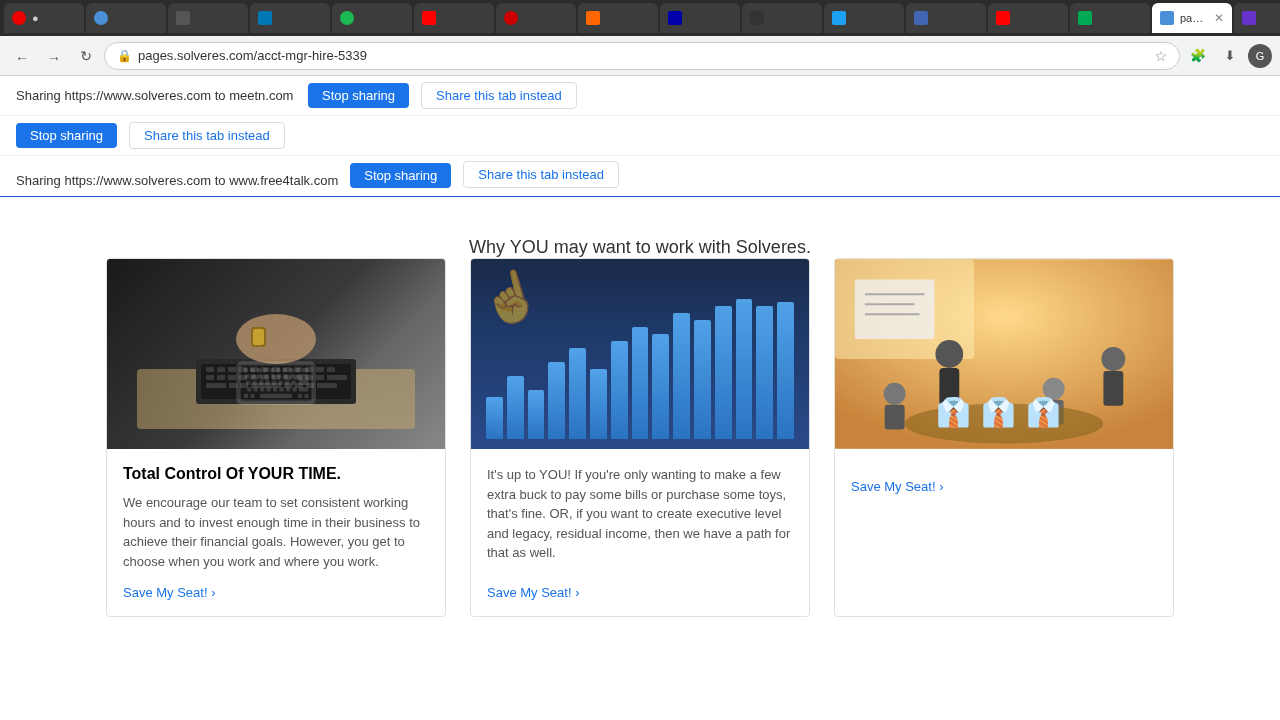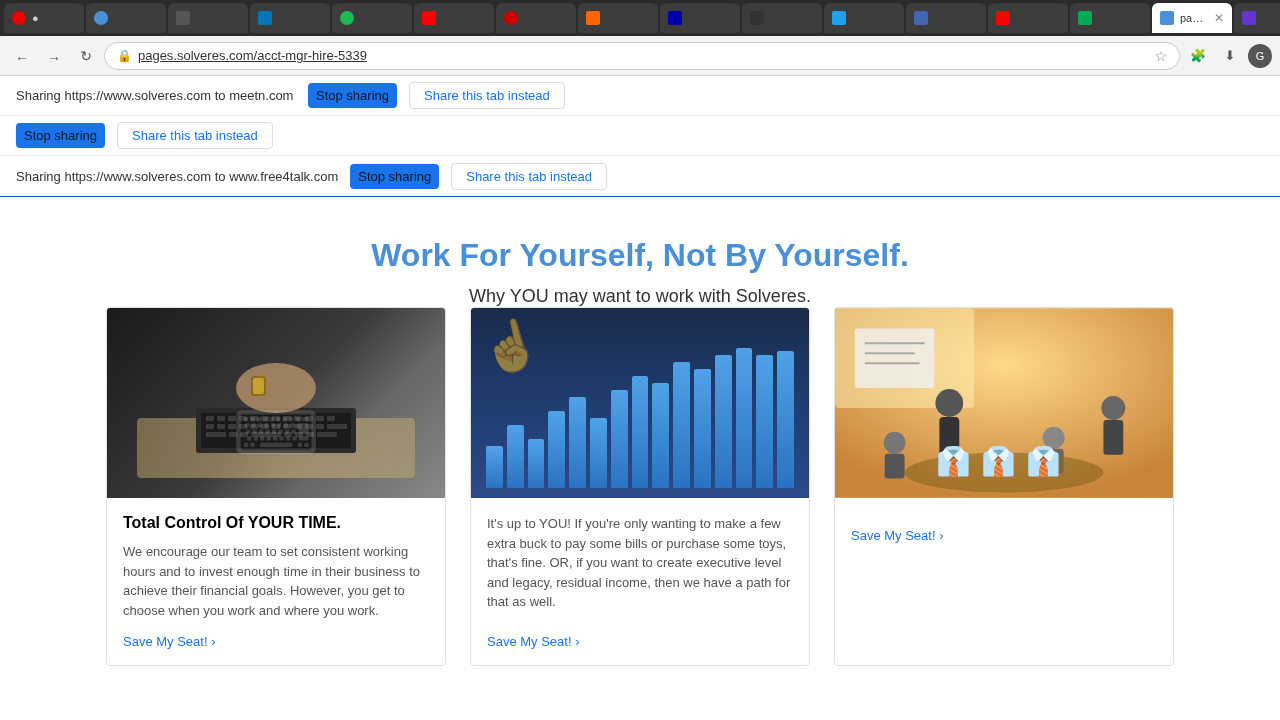--- a/index.html
+++ b/index.html
@@ -92,7 +92,7 @@
       color: #333;
       gap: 6px;
     }
-    .address-text { flex: 1; font-size: 13px; color: #333; text-decoration: underline; }
+    .address-text { flex: 1; font-size: 13px; color: #333; }
     .nav-actions { display: flex; align-items: center; gap: 4px; }
     .nav-action-btn {
       width: 28px;

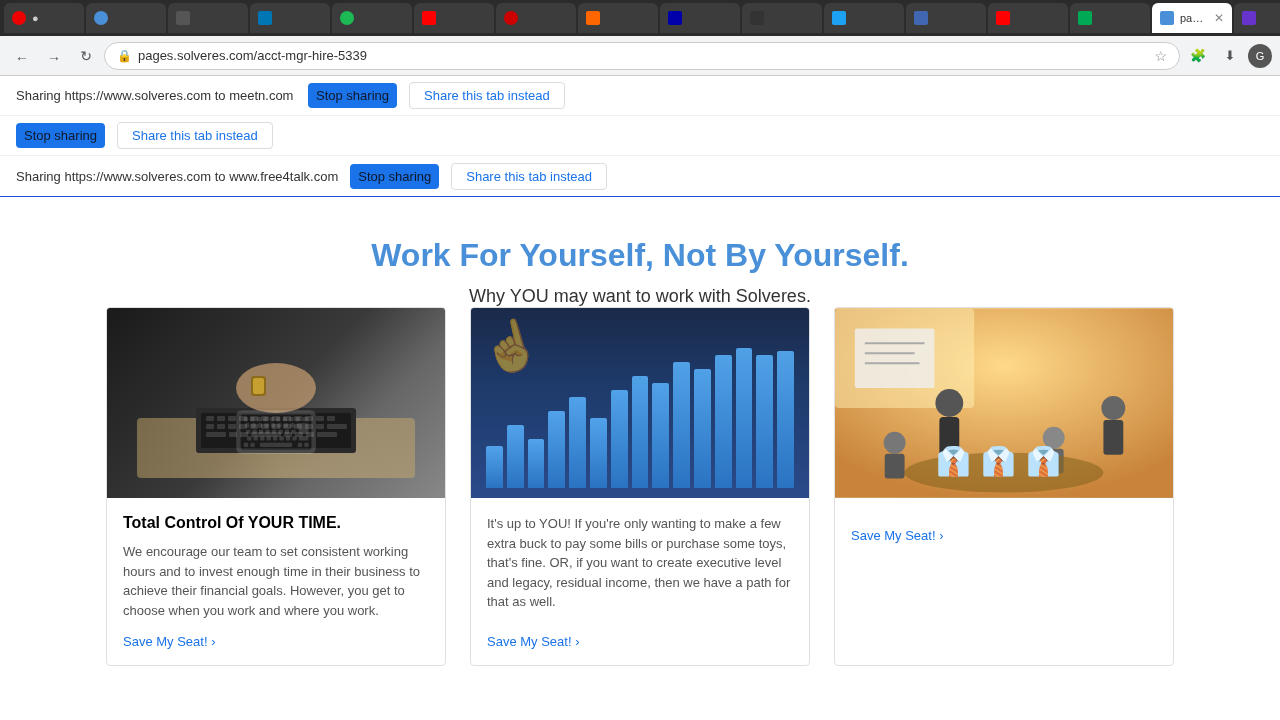--- a/index.html
+++ b/index.html
@@ -128,10 +128,10 @@
     }
     .btn-stop {
       background: #1a73e8;
-      color: #0f172a;
+      color: #ffffff;
       border: none;
       border-radius: 4px;
-      padding: 5px 8px;
+      padding: 5px 14px;
       font-size: 13px;
       cursor: pointer;
       white-space: nowrap;

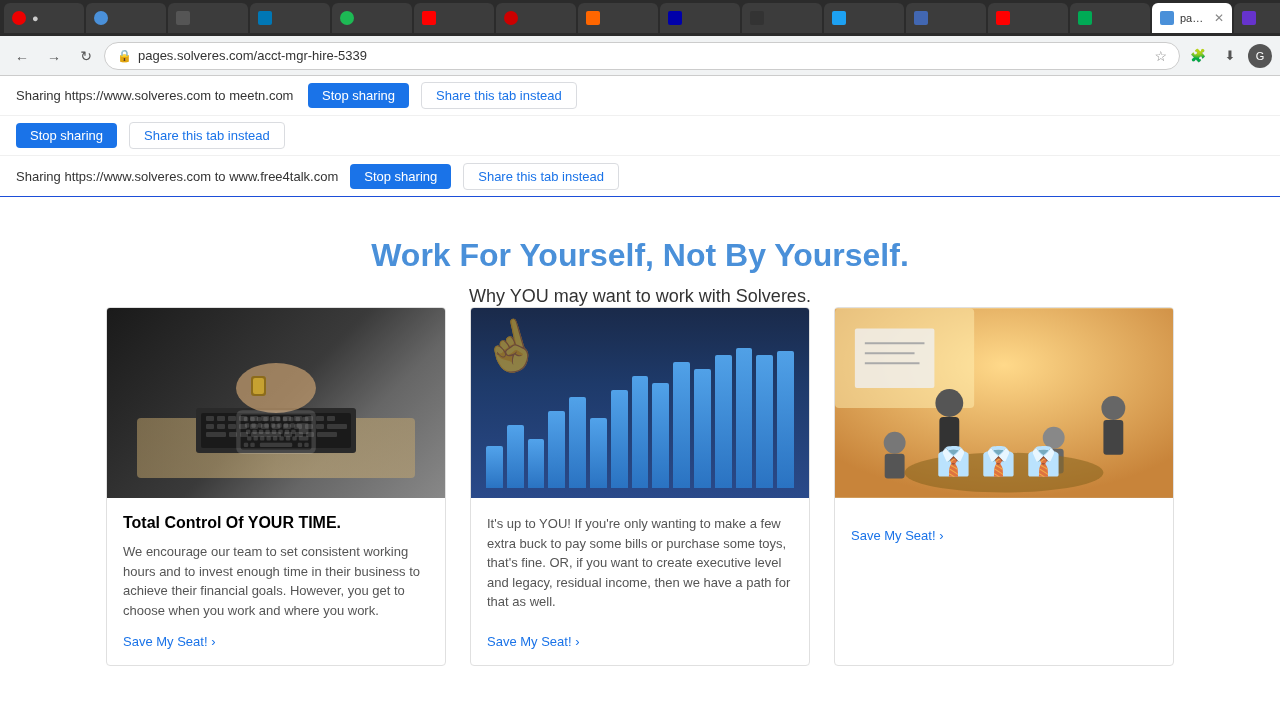--- a/index.html
+++ b/index.html
@@ -119,7 +119,7 @@
       gap: 12px;
       height: 40px;
     }
-    .sharing-row:last-child { border-bottom: none; }
+    .sharing-row:last-child { border-bottom: none; align-items: flex-end; }
     .sharing-text {
       font-size: 13px;
       color: #333;

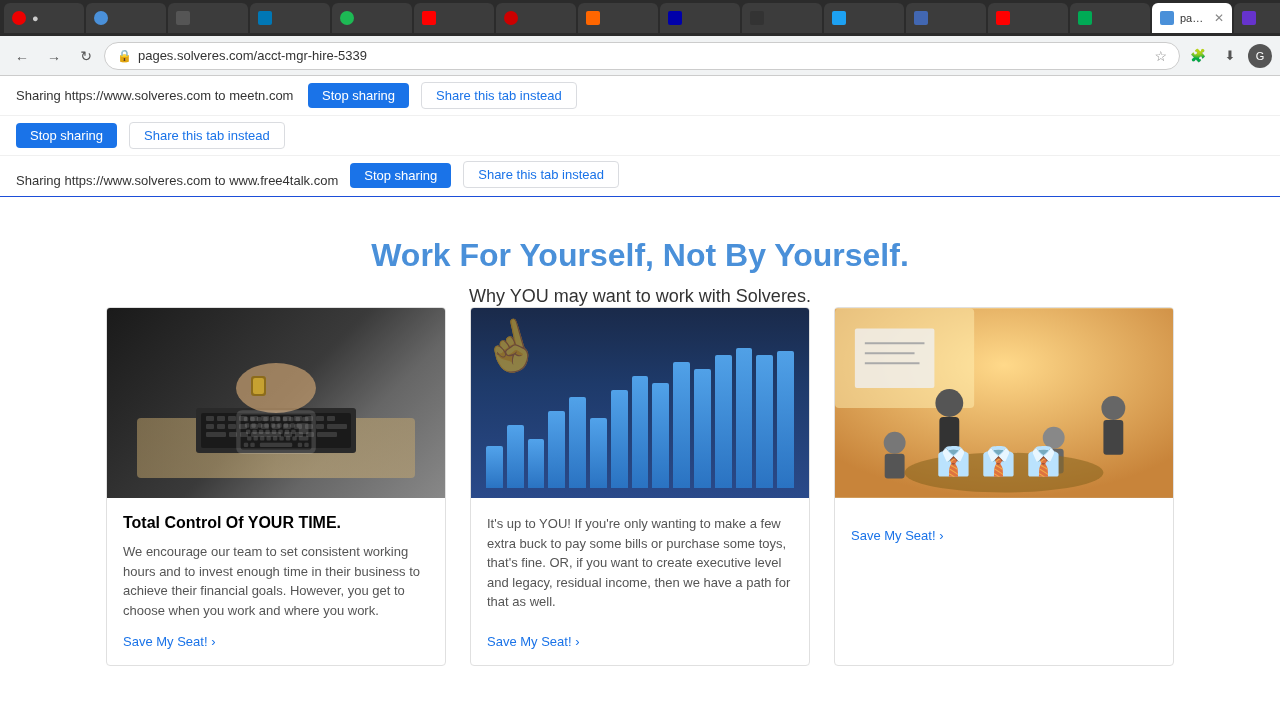--- a/index.html
+++ b/index.html
@@ -388,7 +388,6 @@
 </div>
 
 <div class="page-content">
-  <h1 class="hero-title">Work For Yourself, Not By Yourself.</h1>
   <p class="hero-subtitle">Why YOU may want to work with Solveres.</p>
 
   <div class="cards-row">

